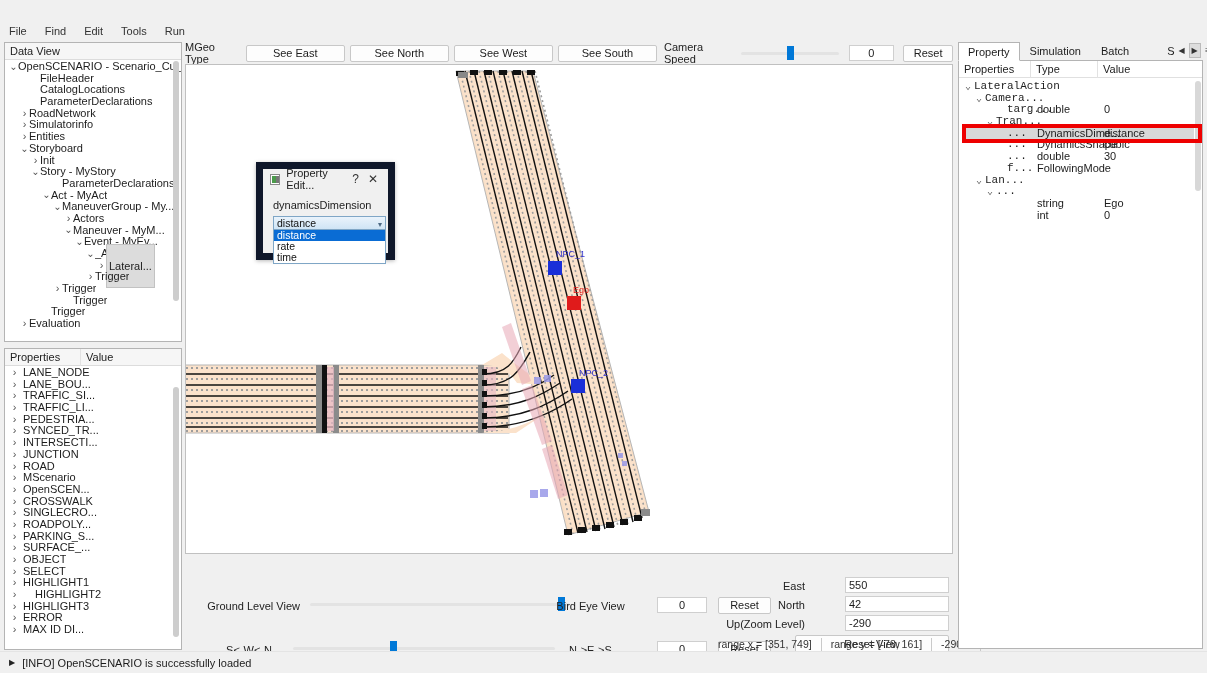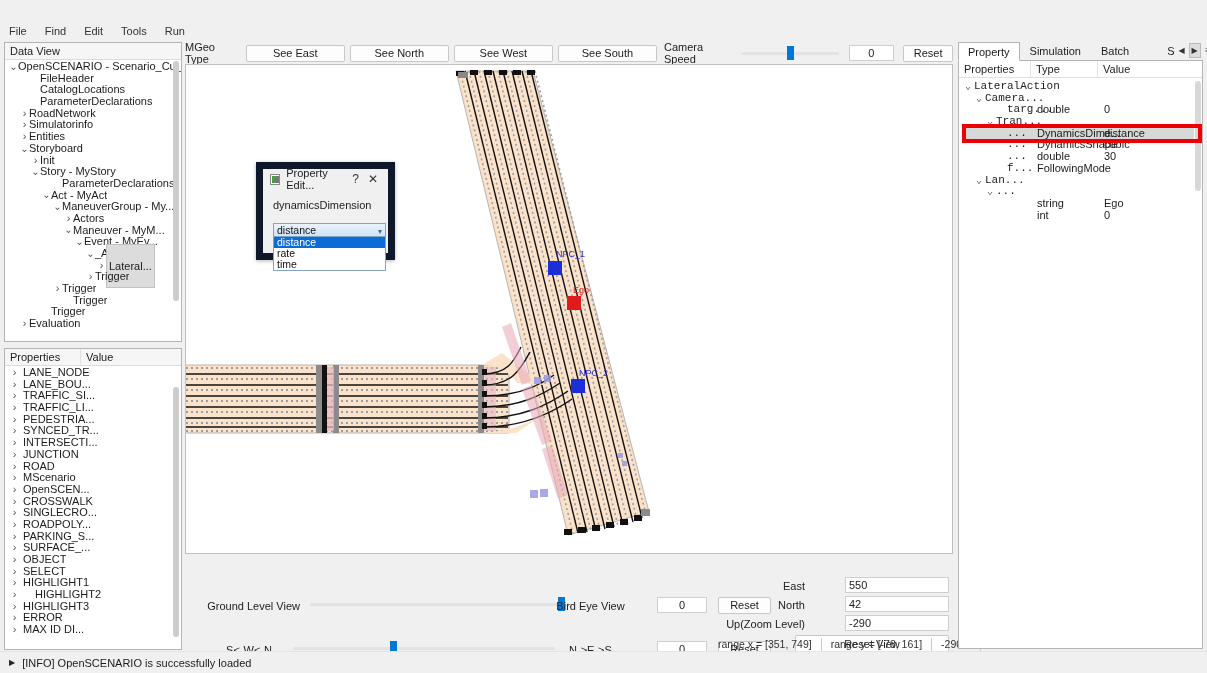--- a/index.html
+++ b/index.html
@@ -228,7 +228,7 @@
   .dlg-help { margin-left: auto; font-size: 12px; color: #333; padding: 0 9px 0 0; }
   .dlg-close { font-size: 12px; color: #333; padding: 0 10px 0 0; }
   .dlg-body { padding: 10px 10px 0 10px; }
-  .dlg-field-label { font-size: 11px; color: #1c1c1c; margin-bottom: 12px; }
+  .dlg-field-label { font-size: 11px; color: #1c1c1c; margin-bottom: 5px; }
 
   .combo {
     position: relative; width: 113px; height: 14px;

